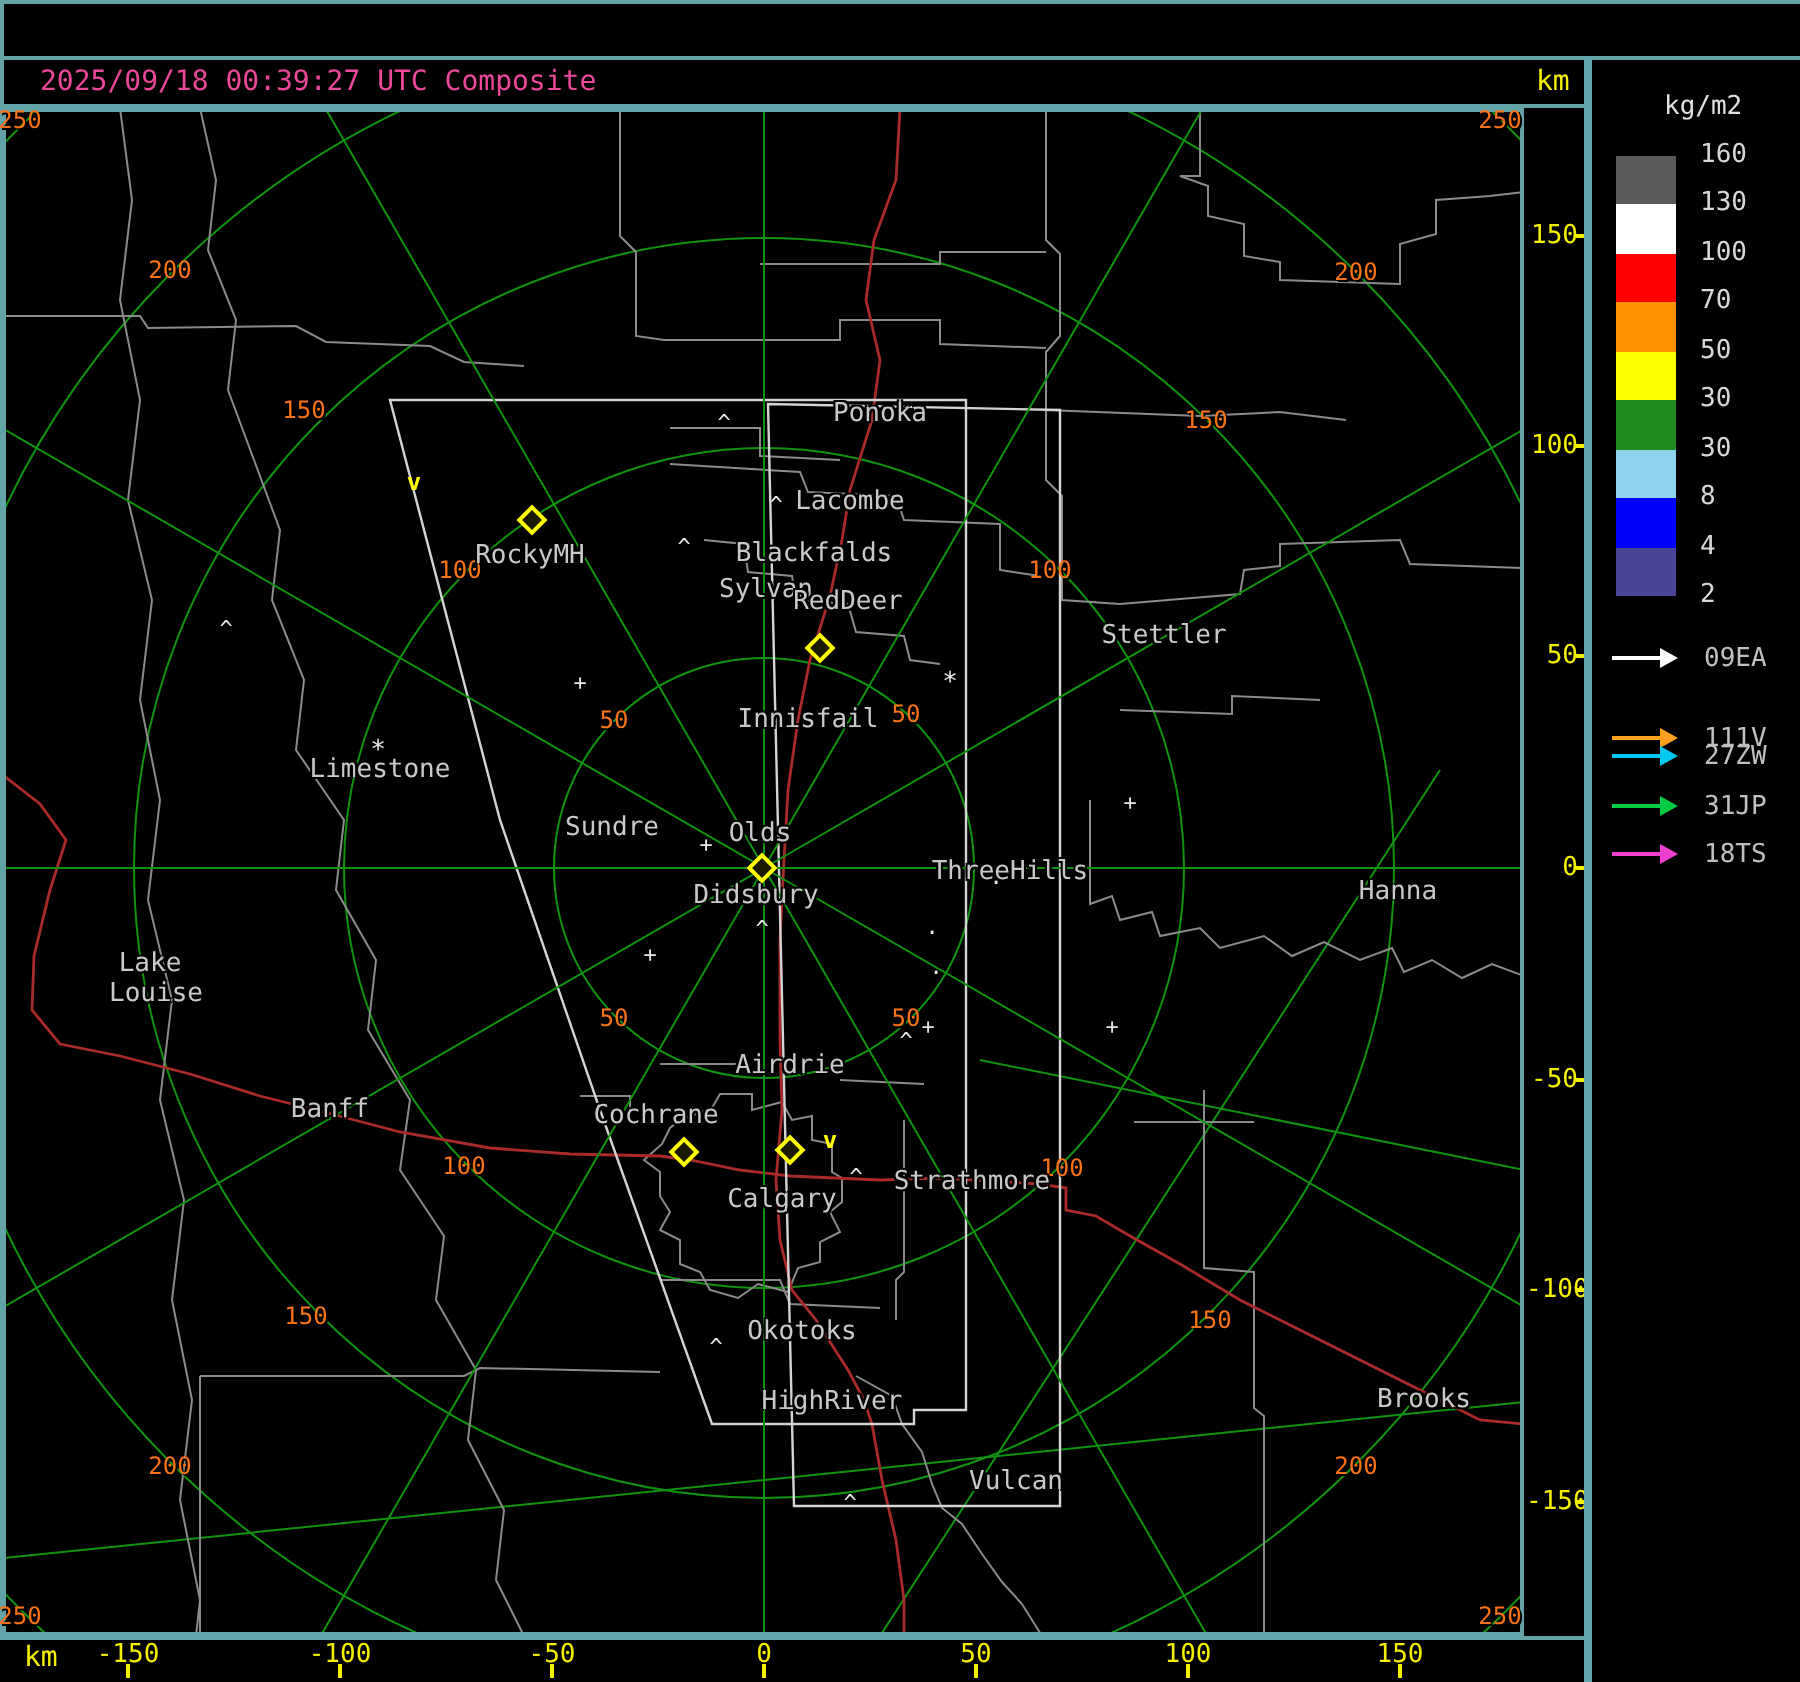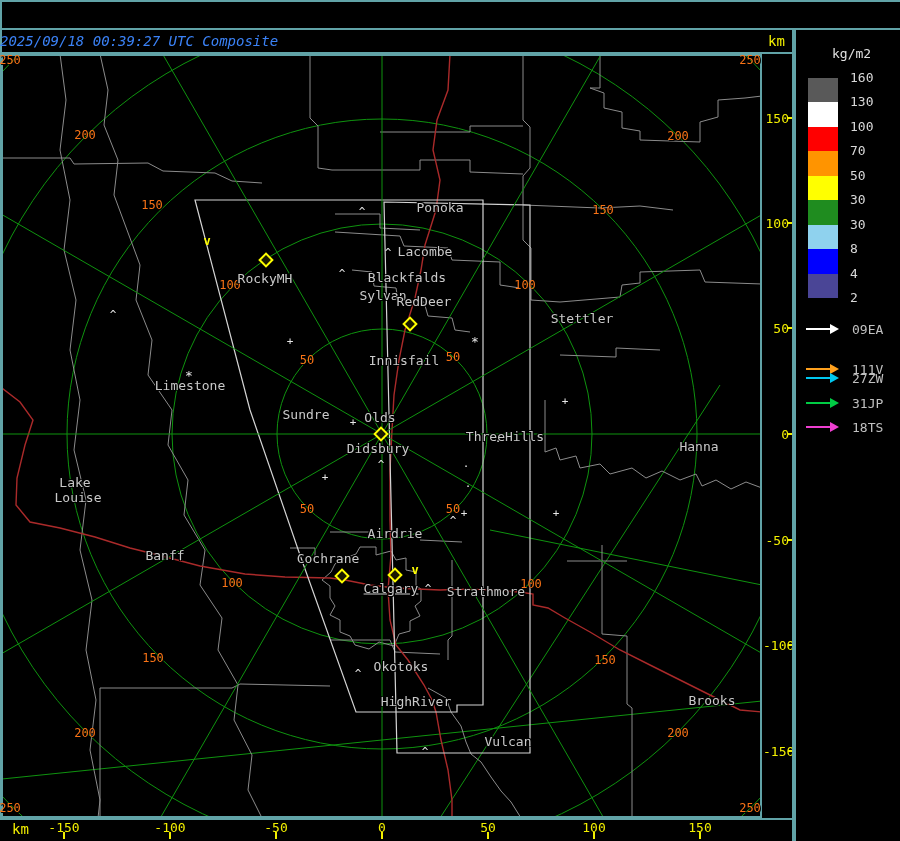--- a/index.html
+++ b/index.html
@@ -10,7 +10,7 @@
   .titlebar{left:0;top:2px;width:900px;height:26px;color:#dcdcdc;font-size:15px;
             text-align:center;line-height:26px;letter-spacing:1px;}
   .infobar{left:0;top:30px;width:795px;height:22px;}
-  .datetime{left:0;top:3px;color:#3b82f6;font-size:14px;font-style:italic;}
+  .datetime{left:20px;top:3px;color:#ec4899;font-size:14px;}
   .yunit{left:768px;top:3px;color:#f2ef00;font-size:14px;}
   .mapwrap{left:0;top:54px;width:795px;height:764px;}
   .xaxis{left:0;top:818px;width:795px;height:23px;}

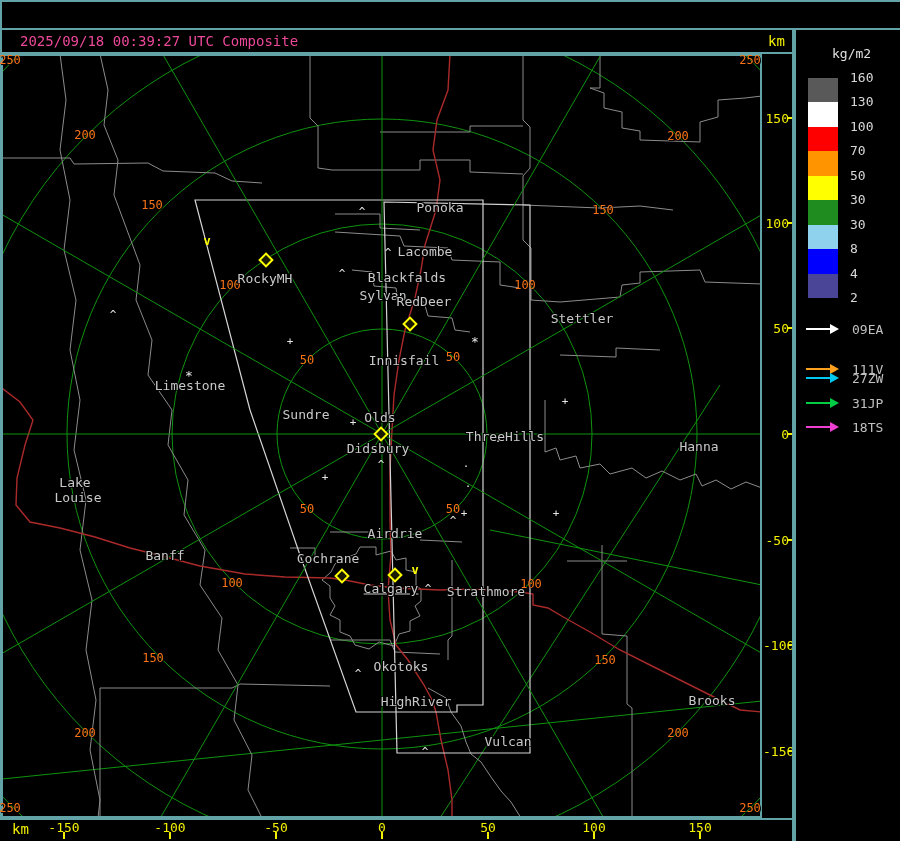--- a/index.html
+++ b/index.html
@@ -158,7 +158,7 @@
         <span class="lbl city" style="left: 165px; top: 501px;">Banff</span>
         <span class="lbl city" style="left: 328px; top: 504px;">Cochrane</span>
         <span class="lbl city" style="left: 395px; top: 479px;">Airdrie</span>
-        <span class="lbl city" style="left: 391px; top: 534px; text-decoration: underline;">Calgary</span>
+        <span class="lbl city" style="left: 391px; top: 546px;">Calgary</span>
         <span class="lbl city" style="left: 486px; top: 537px;">Strathmore</span>
         <span class="lbl city" style="left: 401px; top: 612px;">Okotoks</span>
         <span class="lbl city" style="left: 416px; top: 647px;">HighRiver</span>

